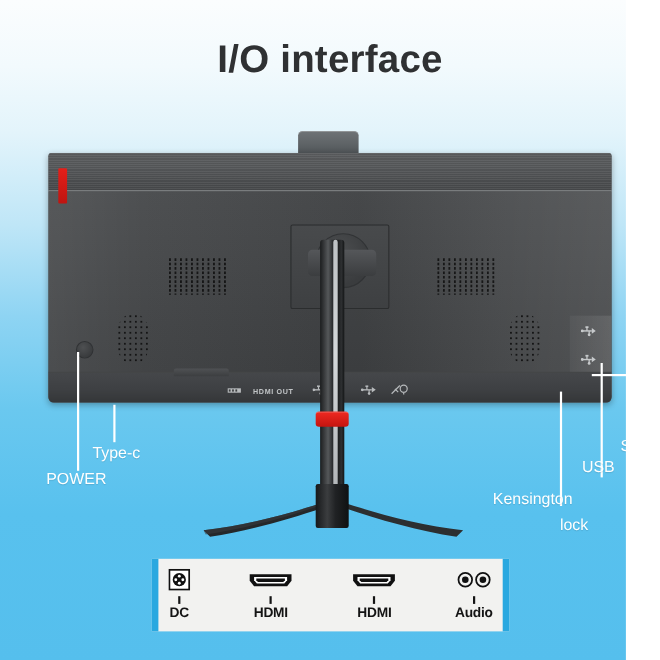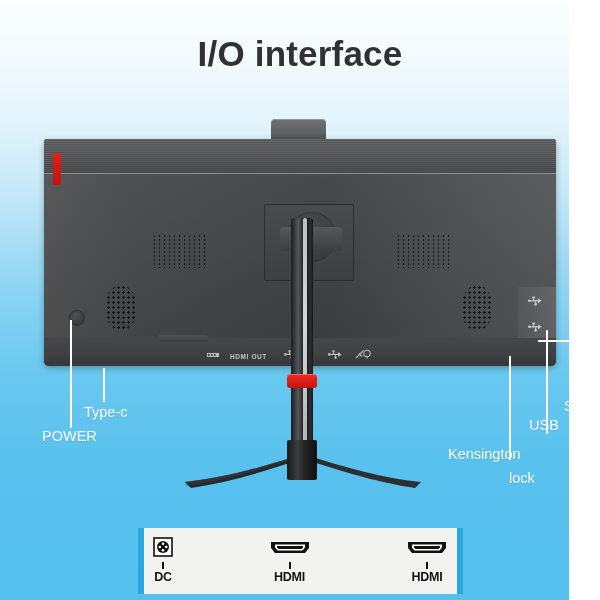--- a/index.html
+++ b/index.html
@@ -167,7 +167,7 @@
     background:#f2f2f0;
     border-left:6px solid #29a8e0;border-right:6px solid #29a8e0;
     display:flex;align-items:flex-start;justify-content:space-between;
-    padding:6px 9px 0 9px;box-sizing:border-box;margin-top:20px;
+    padding:6px 9px 0 9px;box-sizing:border-box;
   }
   .legend-item{
     display:flex;flex-direction:column;align-items:center;width:auto;

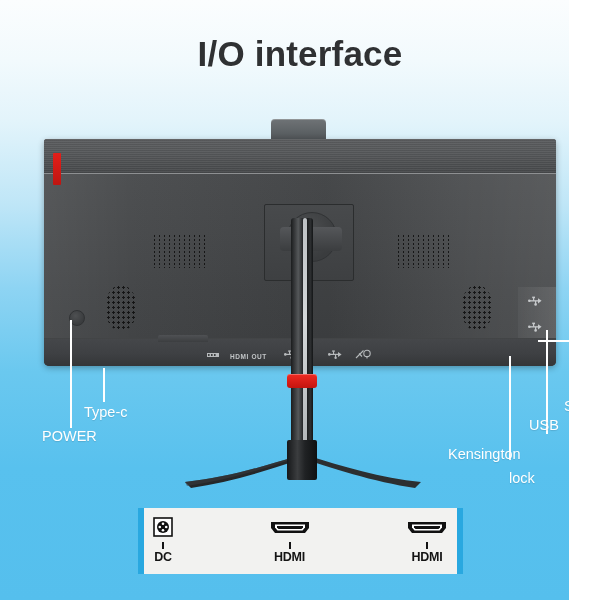--- a/index.html
+++ b/index.html
@@ -355,6 +355,18 @@
 
 
 
+    <div class="legend-item">
+      <div class="legend-glyph">
+        <svg width="32" height="16" viewBox="0 0 32 16">
+          <circle cx="8" cy="8" r="6.2" fill="none" stroke="#111" stroke-width="1.6"></circle>
+          <circle cx="8" cy="8" r="3" fill="#111"></circle>
+          <circle cx="24" cy="8" r="6.2" fill="none" stroke="#111" stroke-width="1.6"></circle>
+          <circle cx="24" cy="8" r="3" fill="#111"></circle>
+        </svg>
+      </div>
+      <div class="legend-tick"></div>
+      <div class="legend-label">Audio</div>
+    </div>
 
   </div>
 </div>

